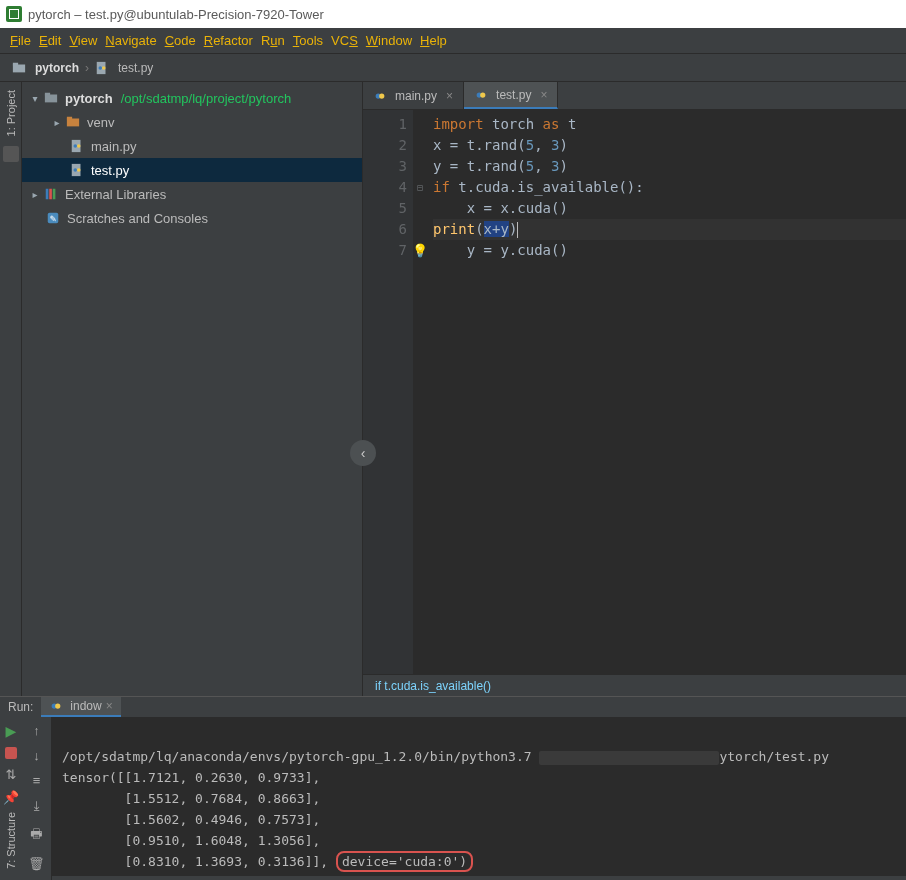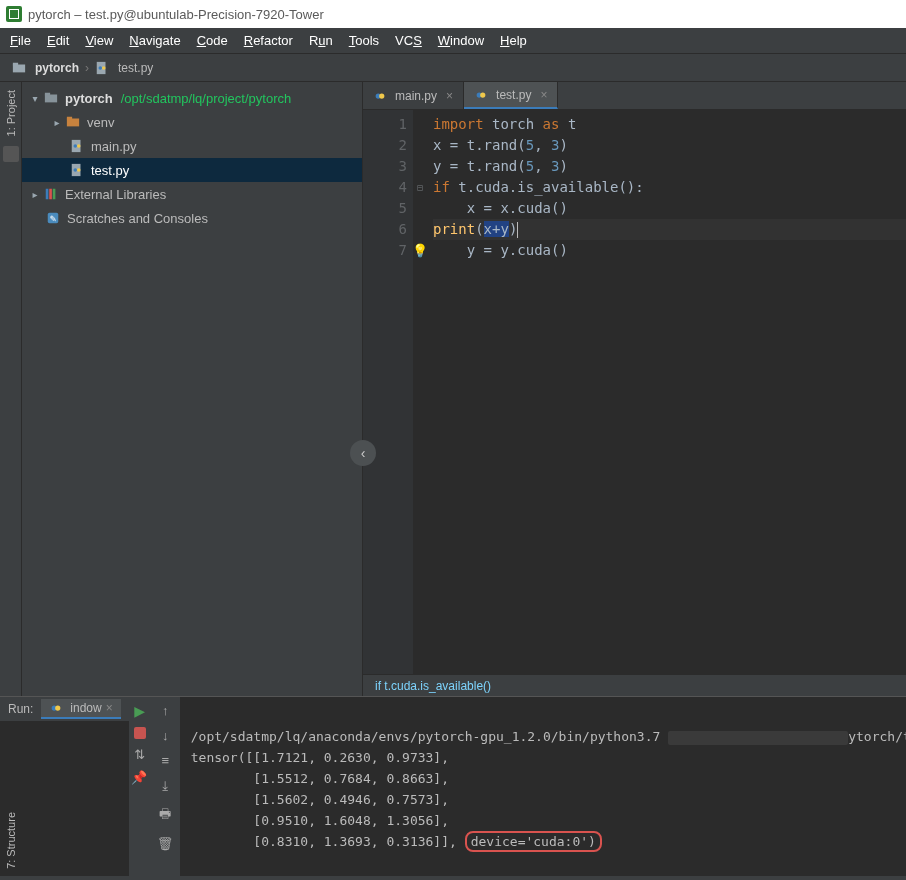--- a/index.html
+++ b/index.html
@@ -7,7 +7,7 @@
   .titlebar { height:28px; background:#fff; display:flex; align-items:center; padding:0 6px; gap:6px; color:#5a5a5a; }
   .titlebar .icon-app { width:16px; height:16px; background:#2e7d32; display:inline-block; border-radius:2px; position:relative; }
   .titlebar .icon-app::after { content:""; position:absolute; inset:3px; border:1px solid #fff; }
-  .menubar { height:26px; background:#3c3f41; display:flex; align-items:center; padding:0 10px; gap:16px; color:#ffffff; border-bottom:1px solid #2b2b2b; }
+  .menubar { height:26px; background:#3c3f41; display:flex; align-items:center; padding:0 10px; gap:8px; color:#eab308; border-bottom:1px solid #2b2b2b; }
   .menubar span u { text-decoration:underline; }
   .breadcrumb { height:28px; background:#3c3f41; display:flex; align-items:center; padding:0 12px; gap:6px; color:#bababa; border-bottom:1px solid #2b2b2b; font-size:12px; }
   .breadcrumb .chev { color:#777; }

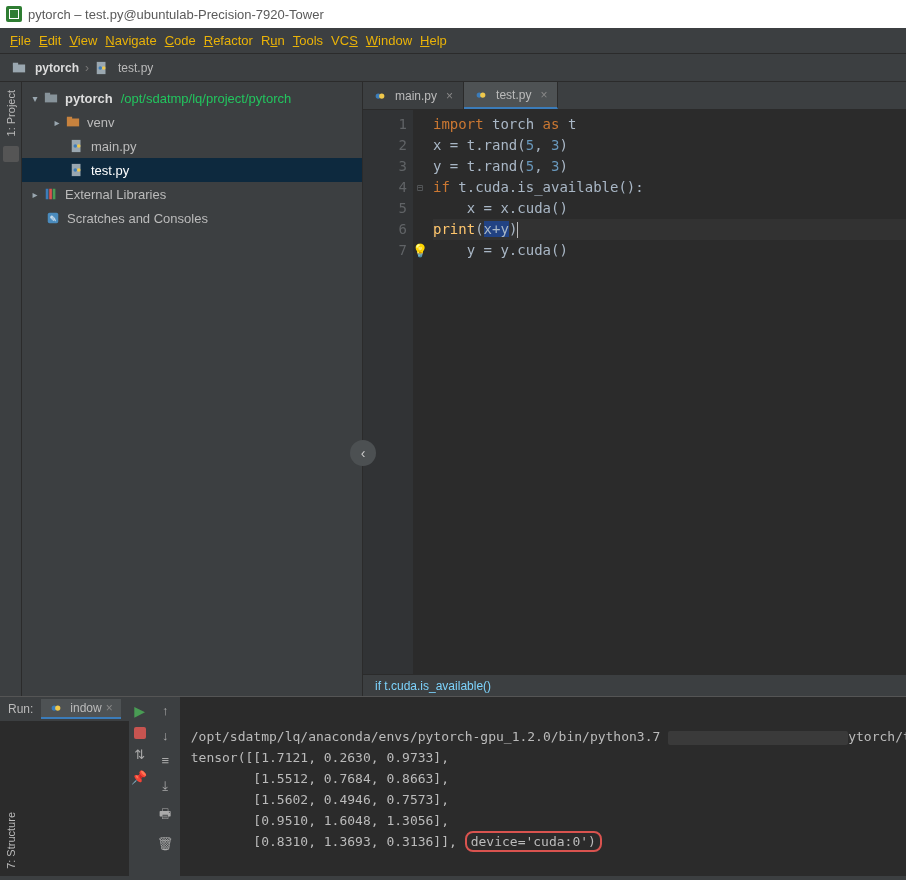--- a/index.html
+++ b/index.html
@@ -49,7 +49,7 @@
   .fn { color:#ffc66d; }
   .caret { border-right:1px solid #bbb; display:inline-block; height:16px; vertical-align:middle; }
   .crumb { height:22px; background:#3c3f41; color:#7dd3fc; font-size:12px; display:flex; align-items:center; padding-left:12px; border-top:1px solid #2b2b2b; }
-  .run { height:180px; background:#2b2b2b; border-top:1px solid #555; display:flex; flex-direction:row; }
+  .run { height:180px; background:#2b2b2b; border-top:1px solid #555; display:flex; flex-direction:column; }
   .run-head { height:24px; background:#3c3f41; display:flex; align-items:center; padding:0 8px; gap:8px; font-size:12px; color:#bbb; }
   .run-head .tabx { background:#4e5254; padding:2px 8px; display:flex; align-items:center; gap:4px; border-bottom:2px solid #3b7cba; }
   .run-body { flex:1; display:flex; }

